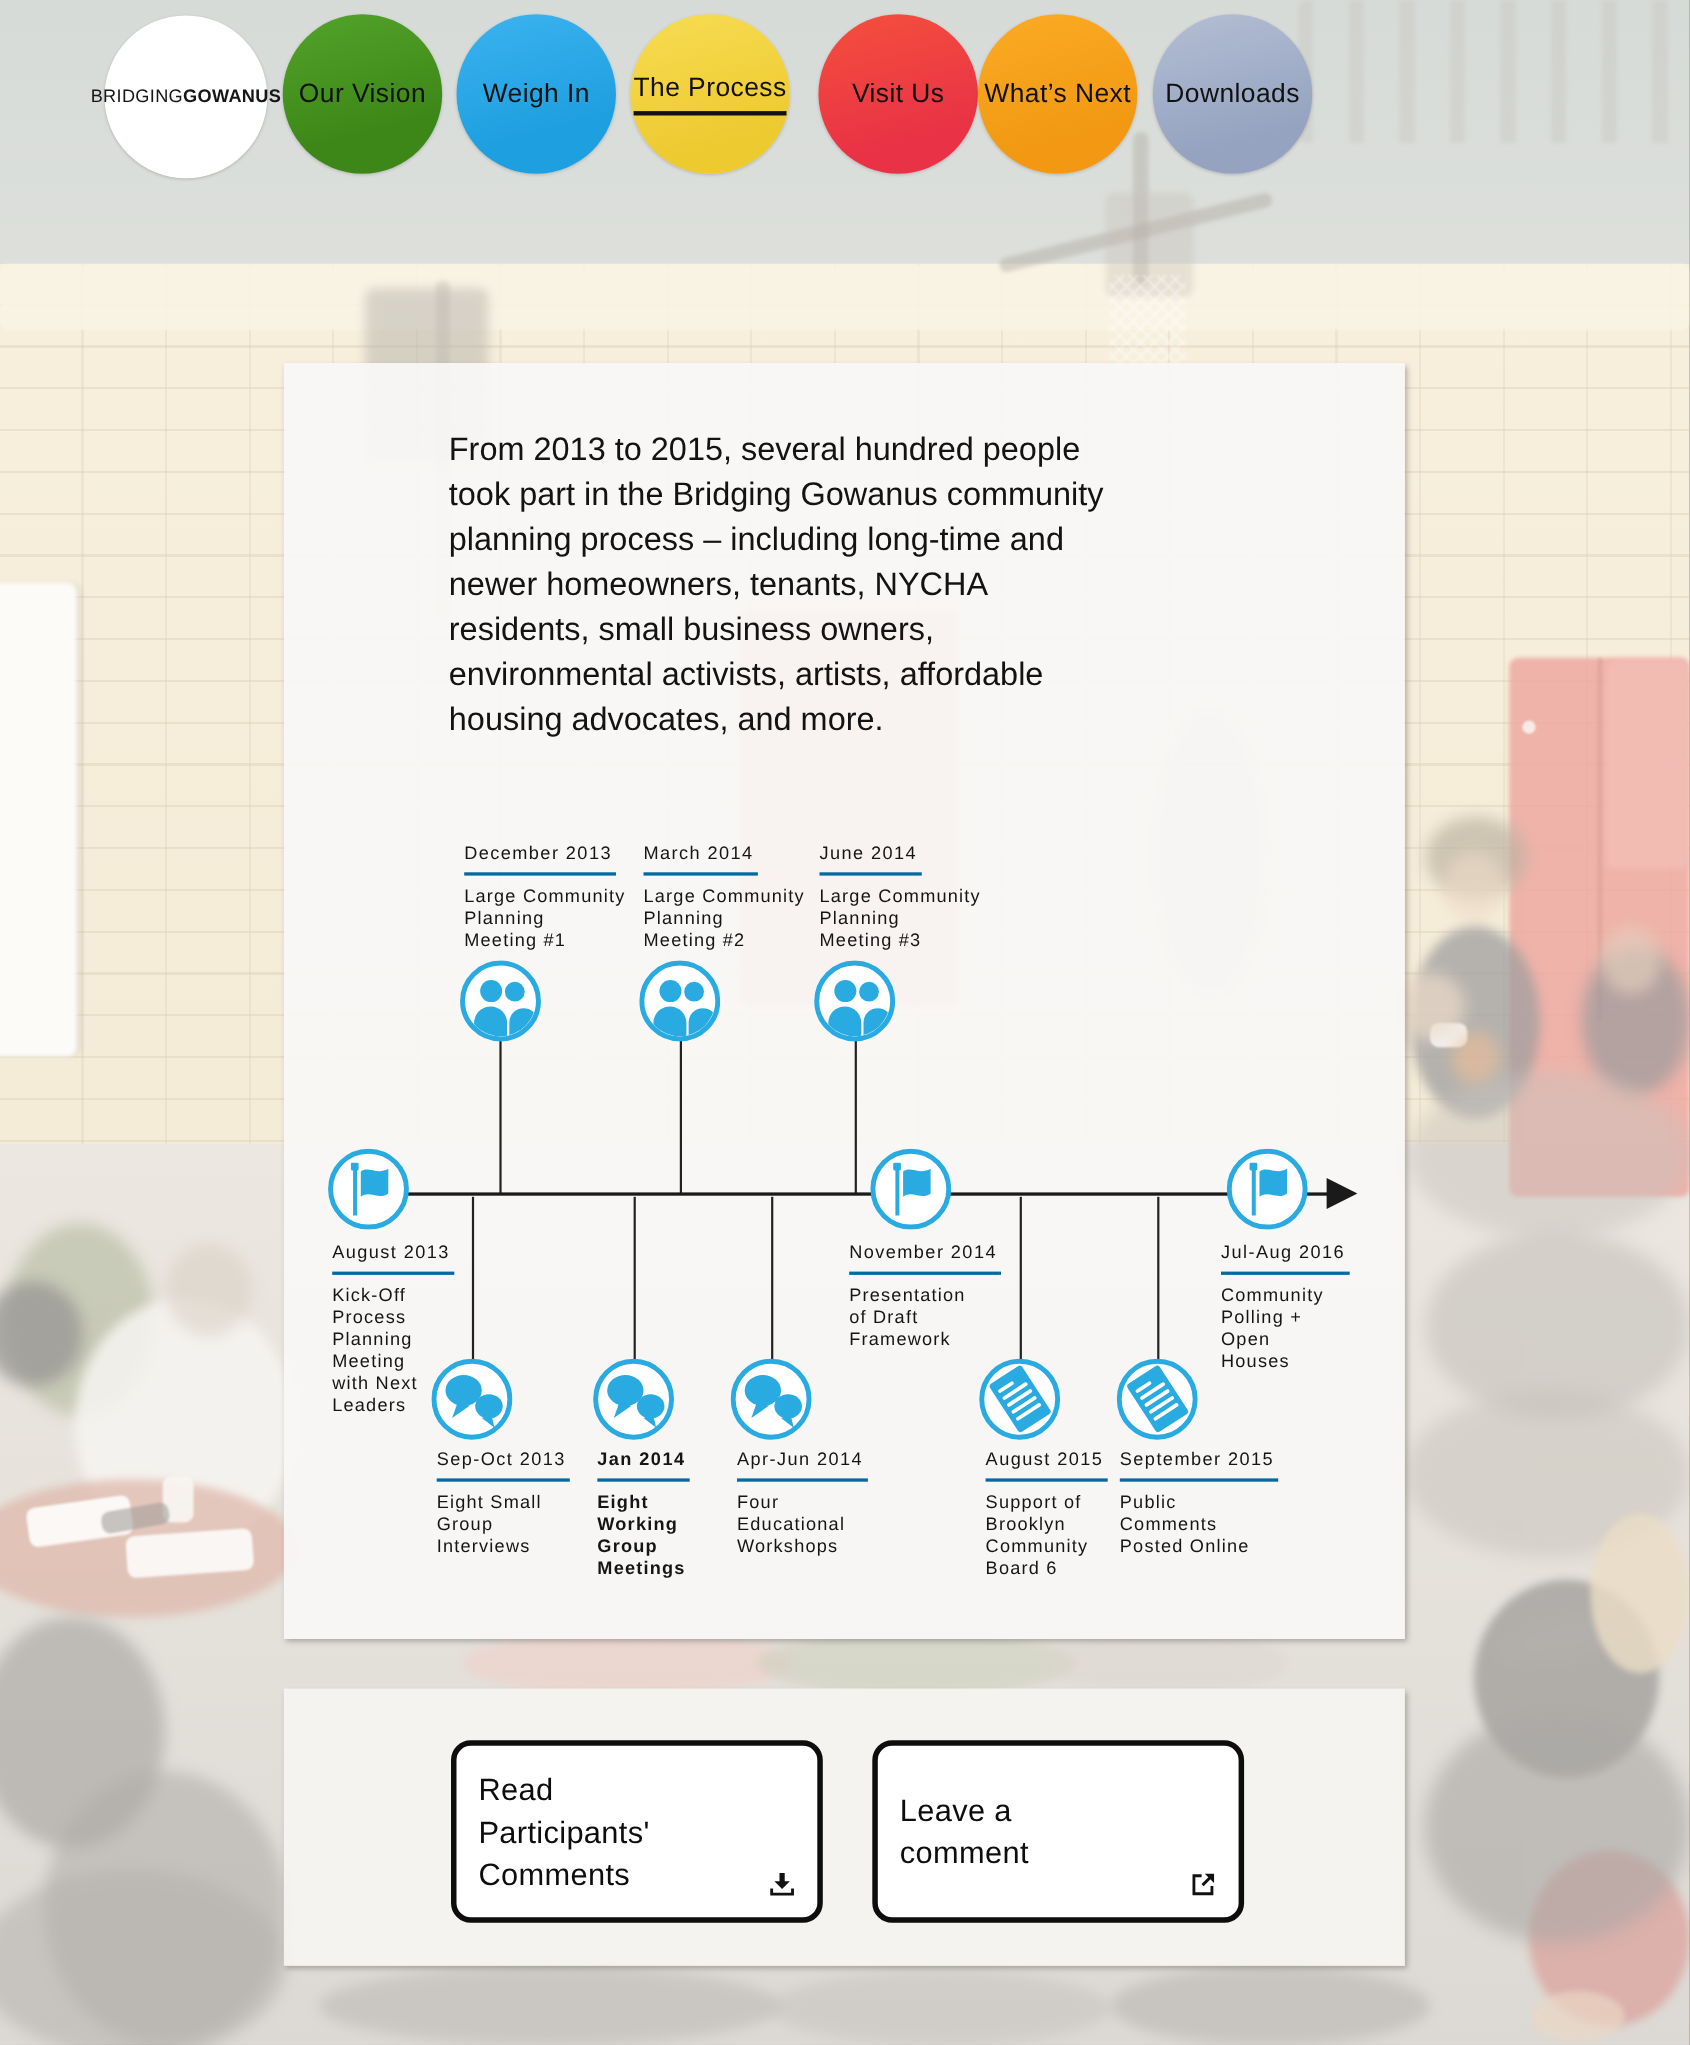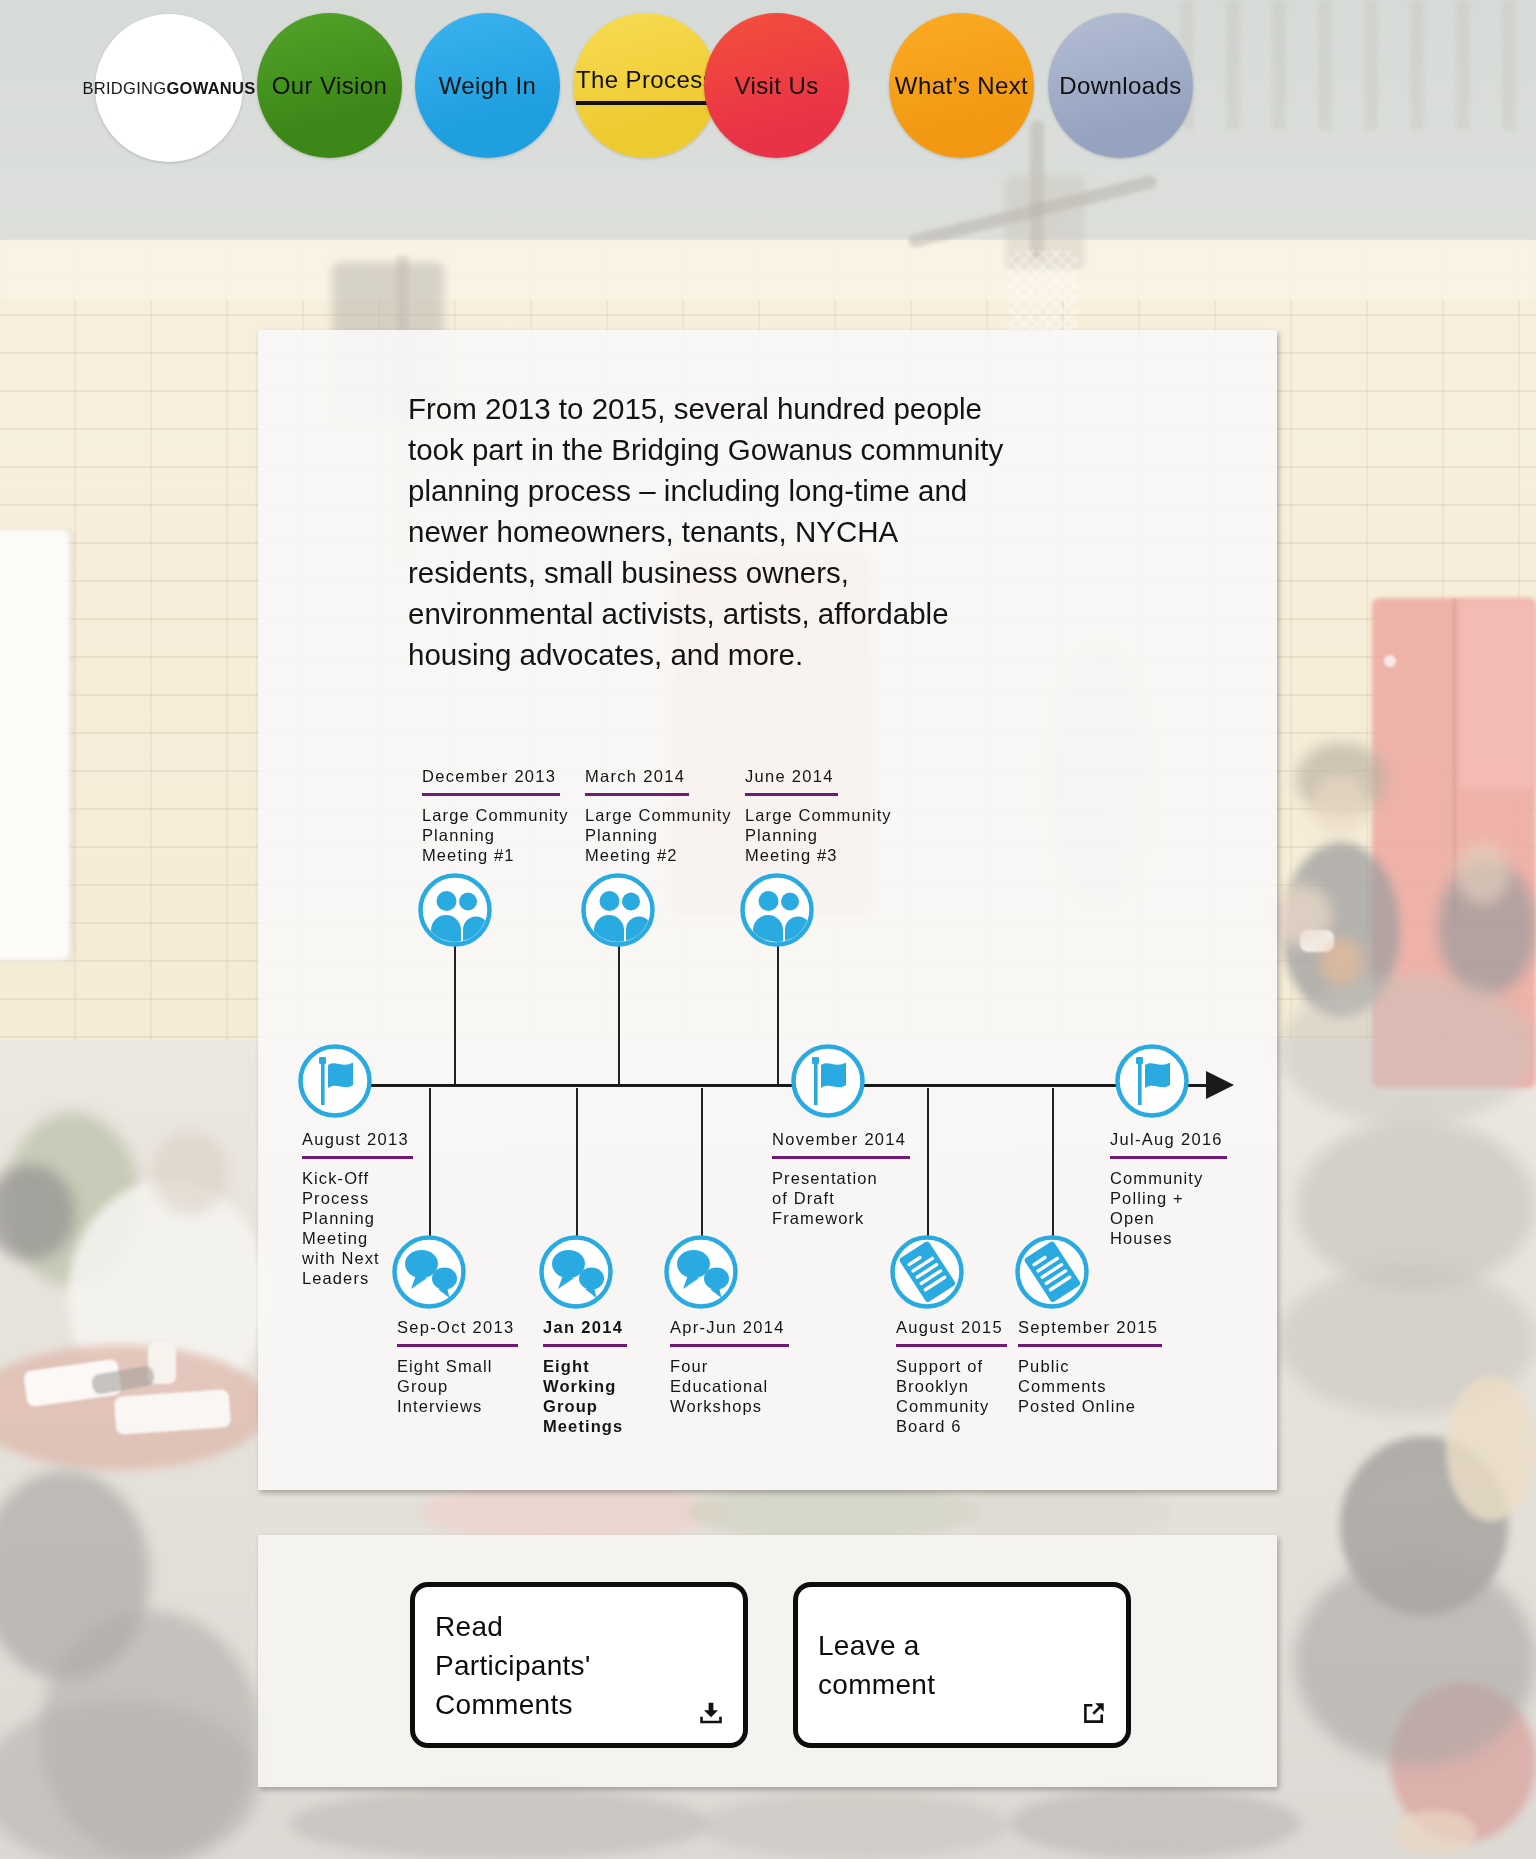--- a/index.html
+++ b/index.html
@@ -37,7 +37,7 @@
   .nav0 { left:257px; background:linear-gradient(165deg,#53a32a 0%,#3d8718 70%); }
   .nav1 { left:415px; background:linear-gradient(165deg,#3cb3ef 0%,#1e9fe0 70%); }
   .nav2 { left:573px; background:linear-gradient(165deg,#f7dc52 0%,#eeca31 75%); }
-  .nav3 { left:704px; background:linear-gradient(165deg,#f4503c 0%,#e93246 75%);justify-content:center; }
+  .nav3 { left:744px; background:linear-gradient(165deg,#f4503c 0%,#e93246 75%);justify-content:center; }
   .nav4 { left:889px; background:linear-gradient(165deg,#fbab25 0%,#f29812 75%); }
   .nav5 { left:1048px; background:linear-gradient(165deg,#b4bed4 0%,#95a3c0 75%); }
   .nav-label.active { border-bottom:4px solid #121212; padding-bottom:7px; }

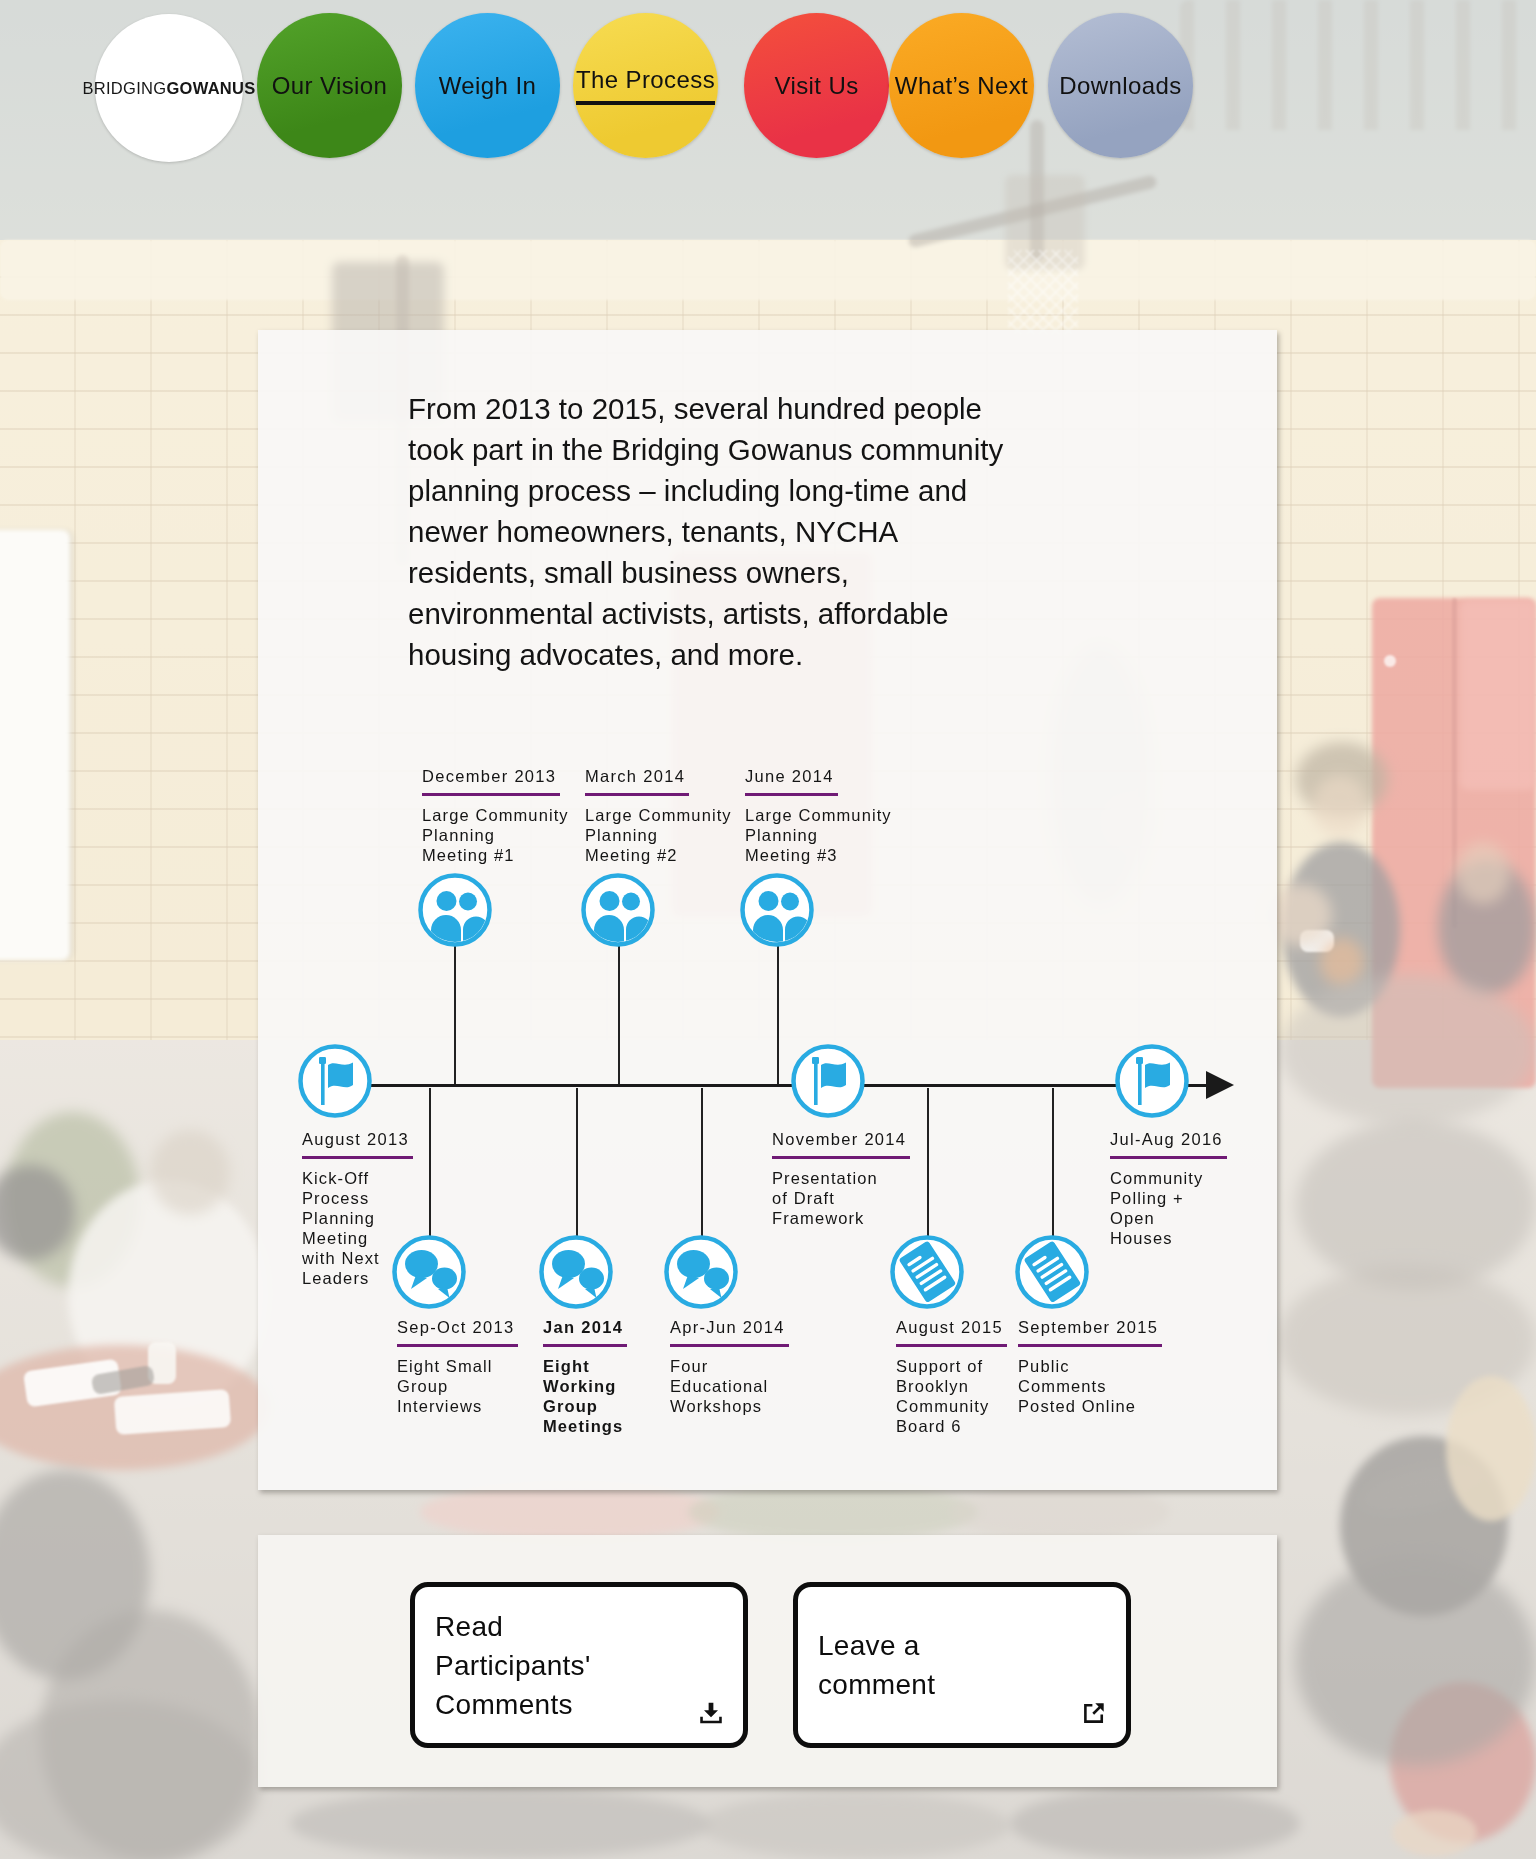--- a/index.html
+++ b/index.html
@@ -62,7 +62,7 @@
   .icon-circle svg { width:74px; height:74px; display:block; }
   .evt { position:absolute; width:170px; color:#151515; }
   .evt-date { display:inline-block; font-size:16.5px; letter-spacing:1.3px;
-              border-bottom:3px solid #701a75; padding:0 4px 7px 0; white-space:nowrap; }
+              border-bottom:3px solid #0369a1; padding:0 4px 7px 0; white-space:nowrap; }
   .evt-desc { margin-top:9px; font-size:16.5px; letter-spacing:1.1px; line-height:20px;
               white-space:pre-line; }
 

